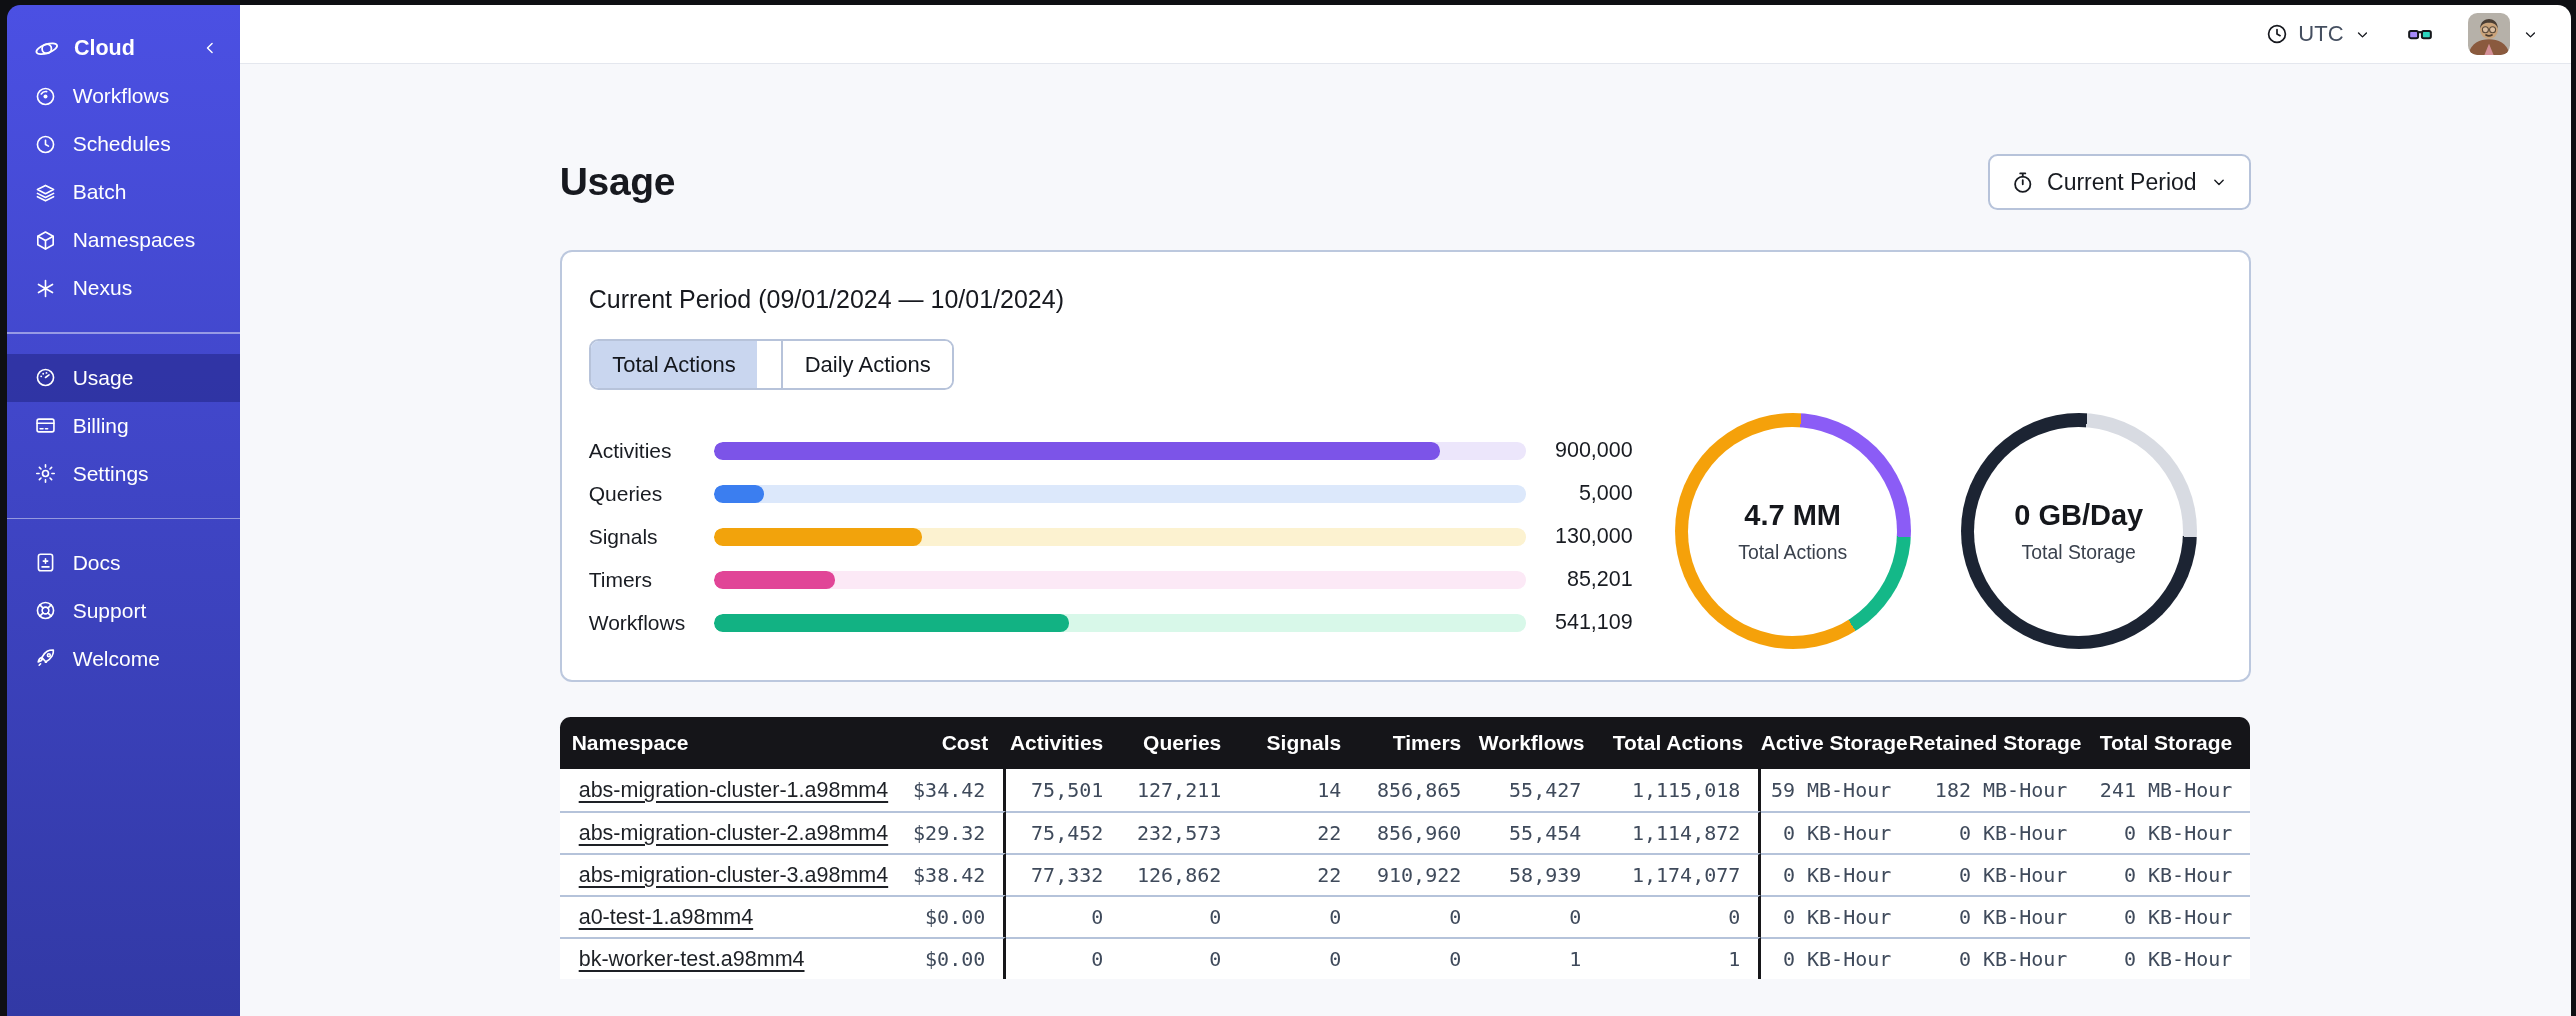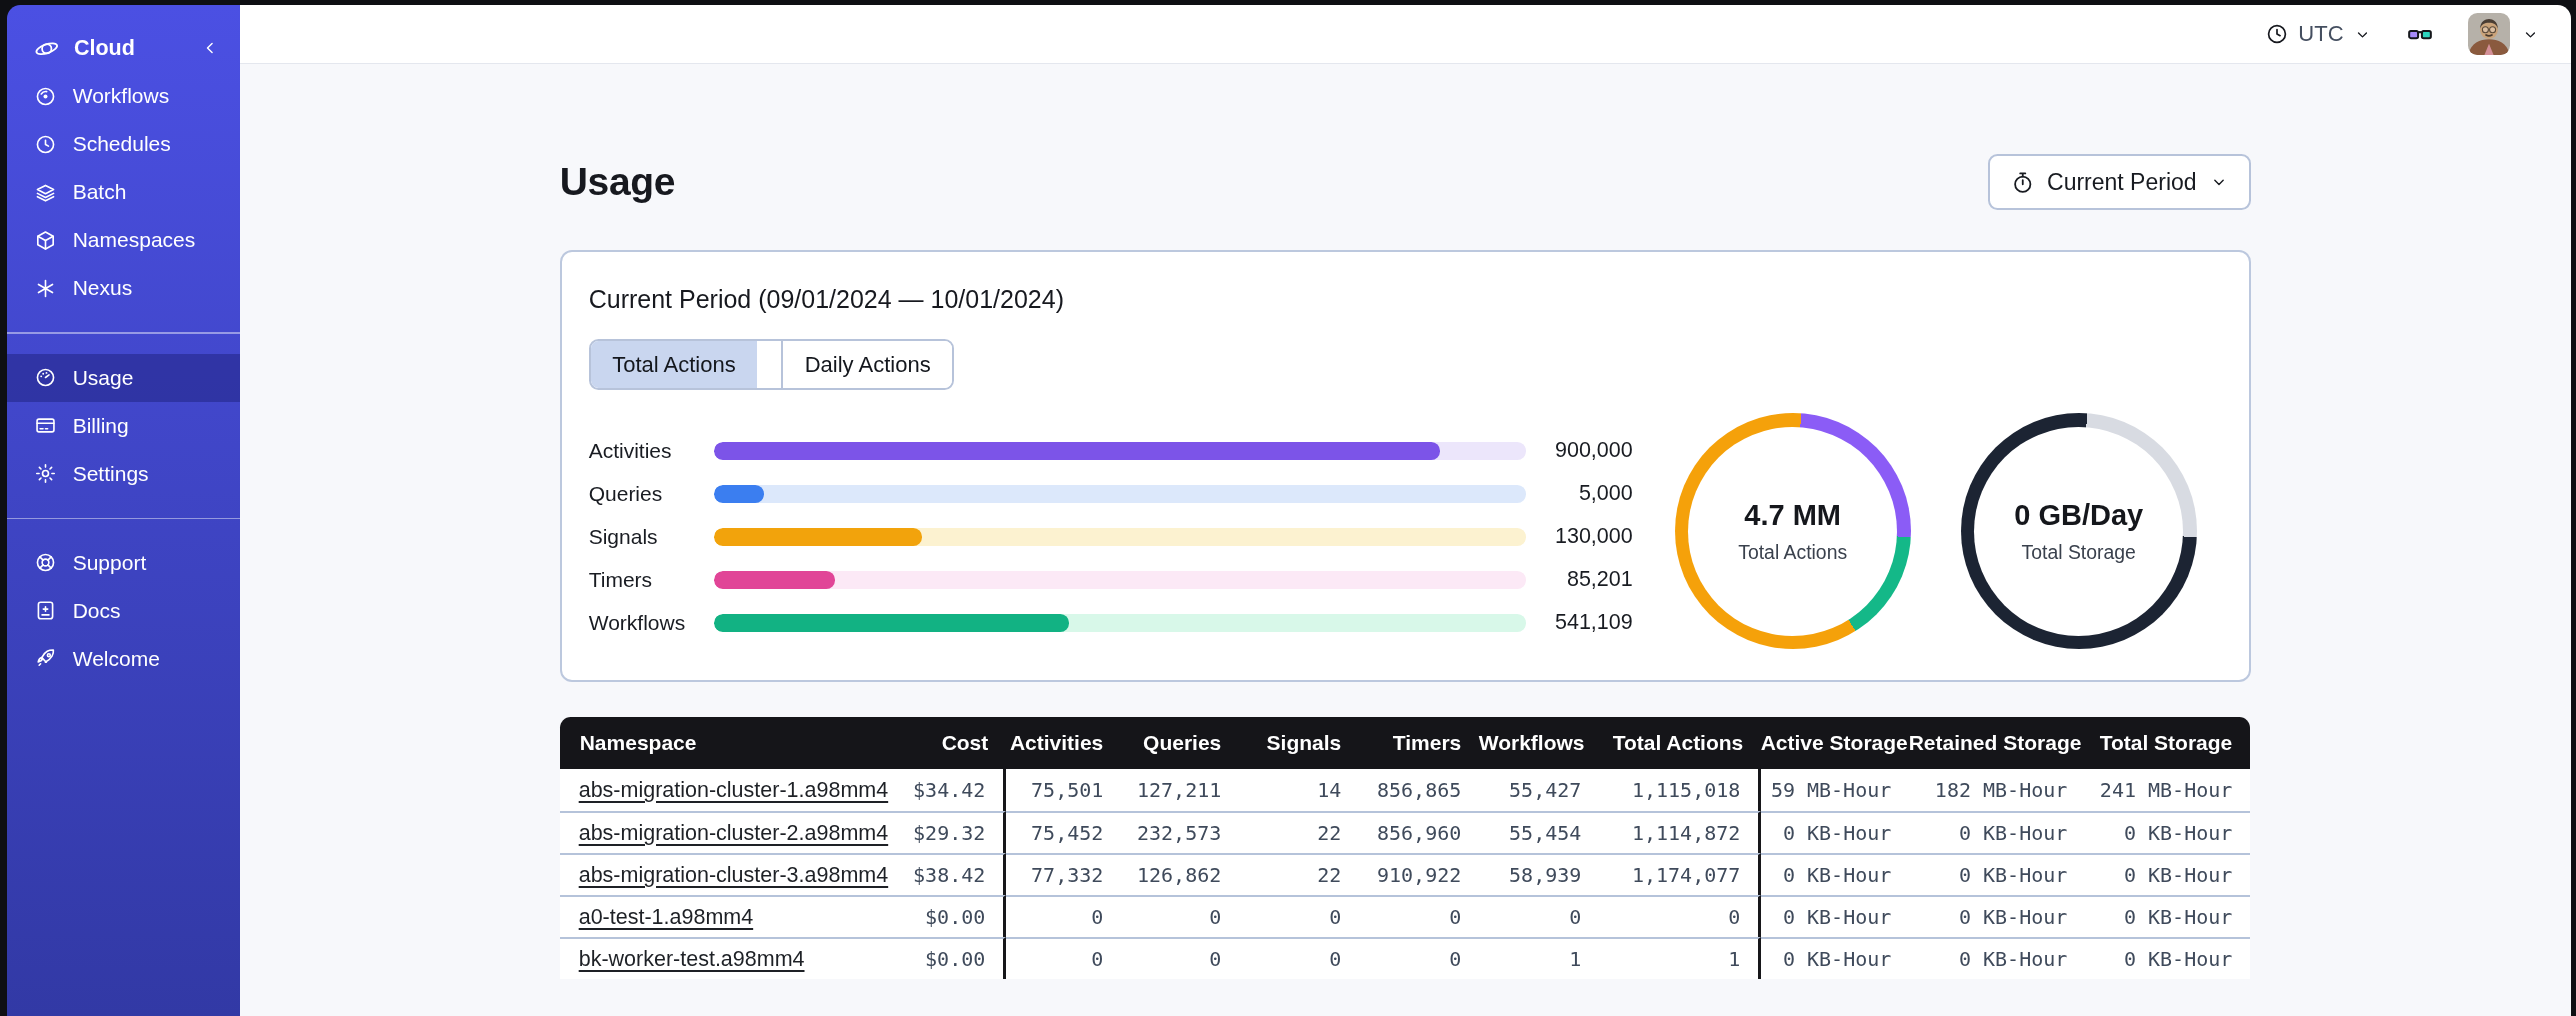--- a/index.html
+++ b/index.html
@@ -194,21 +194,21 @@
           <div class="side-item">
             <span class="icon">
               <svg width="23" height="23" viewBox="0 0 24 24" fill="none" stroke="currentColor" stroke-width="1.7" stroke-linecap="round" stroke-linejoin="round">
+                <rect x="4.6" y="3.4" width="14.8" height="17.2" rx="2.4"></rect>
+                <path d="M12 8.2v4.6M9.7 10.5h4.6M8.4 16.6h7.2"></path>
+              </svg>
+            </span>
+            <span>Docs</span>
+          </div>
+          <div class="side-item">
+            <span class="icon">
+              <svg width="23" height="23" viewBox="0 0 24 24" fill="none" stroke="currentColor" stroke-width="1.7" stroke-linecap="round" stroke-linejoin="round">
                 <circle cx="12" cy="12" r="8.4"></circle>
                 <circle cx="12" cy="12" r="3.5"></circle>
                 <path d="M6.1 6.1l3.4 3.4M17.9 6.1l-3.4 3.4M6.1 17.9l3.4-3.4M17.9 17.9l-3.4-3.4"></path>
               </svg>
             </span>
             <span>Support</span>
-          </div>
-          <div class="side-item">
-            <span class="icon">
-              <svg width="23" height="23" viewBox="0 0 24 24" fill="none" stroke="currentColor" stroke-width="1.7" stroke-linecap="round" stroke-linejoin="round">
-                <rect x="4.6" y="3.4" width="14.8" height="17.2" rx="2.4"></rect>
-                <path d="M12 8.2v4.6M9.7 10.5h4.6M8.4 16.6h7.2"></path>
-              </svg>
-            </span>
-            <span>Docs</span>
           </div>
           <div class="side-item">
             <span class="icon">

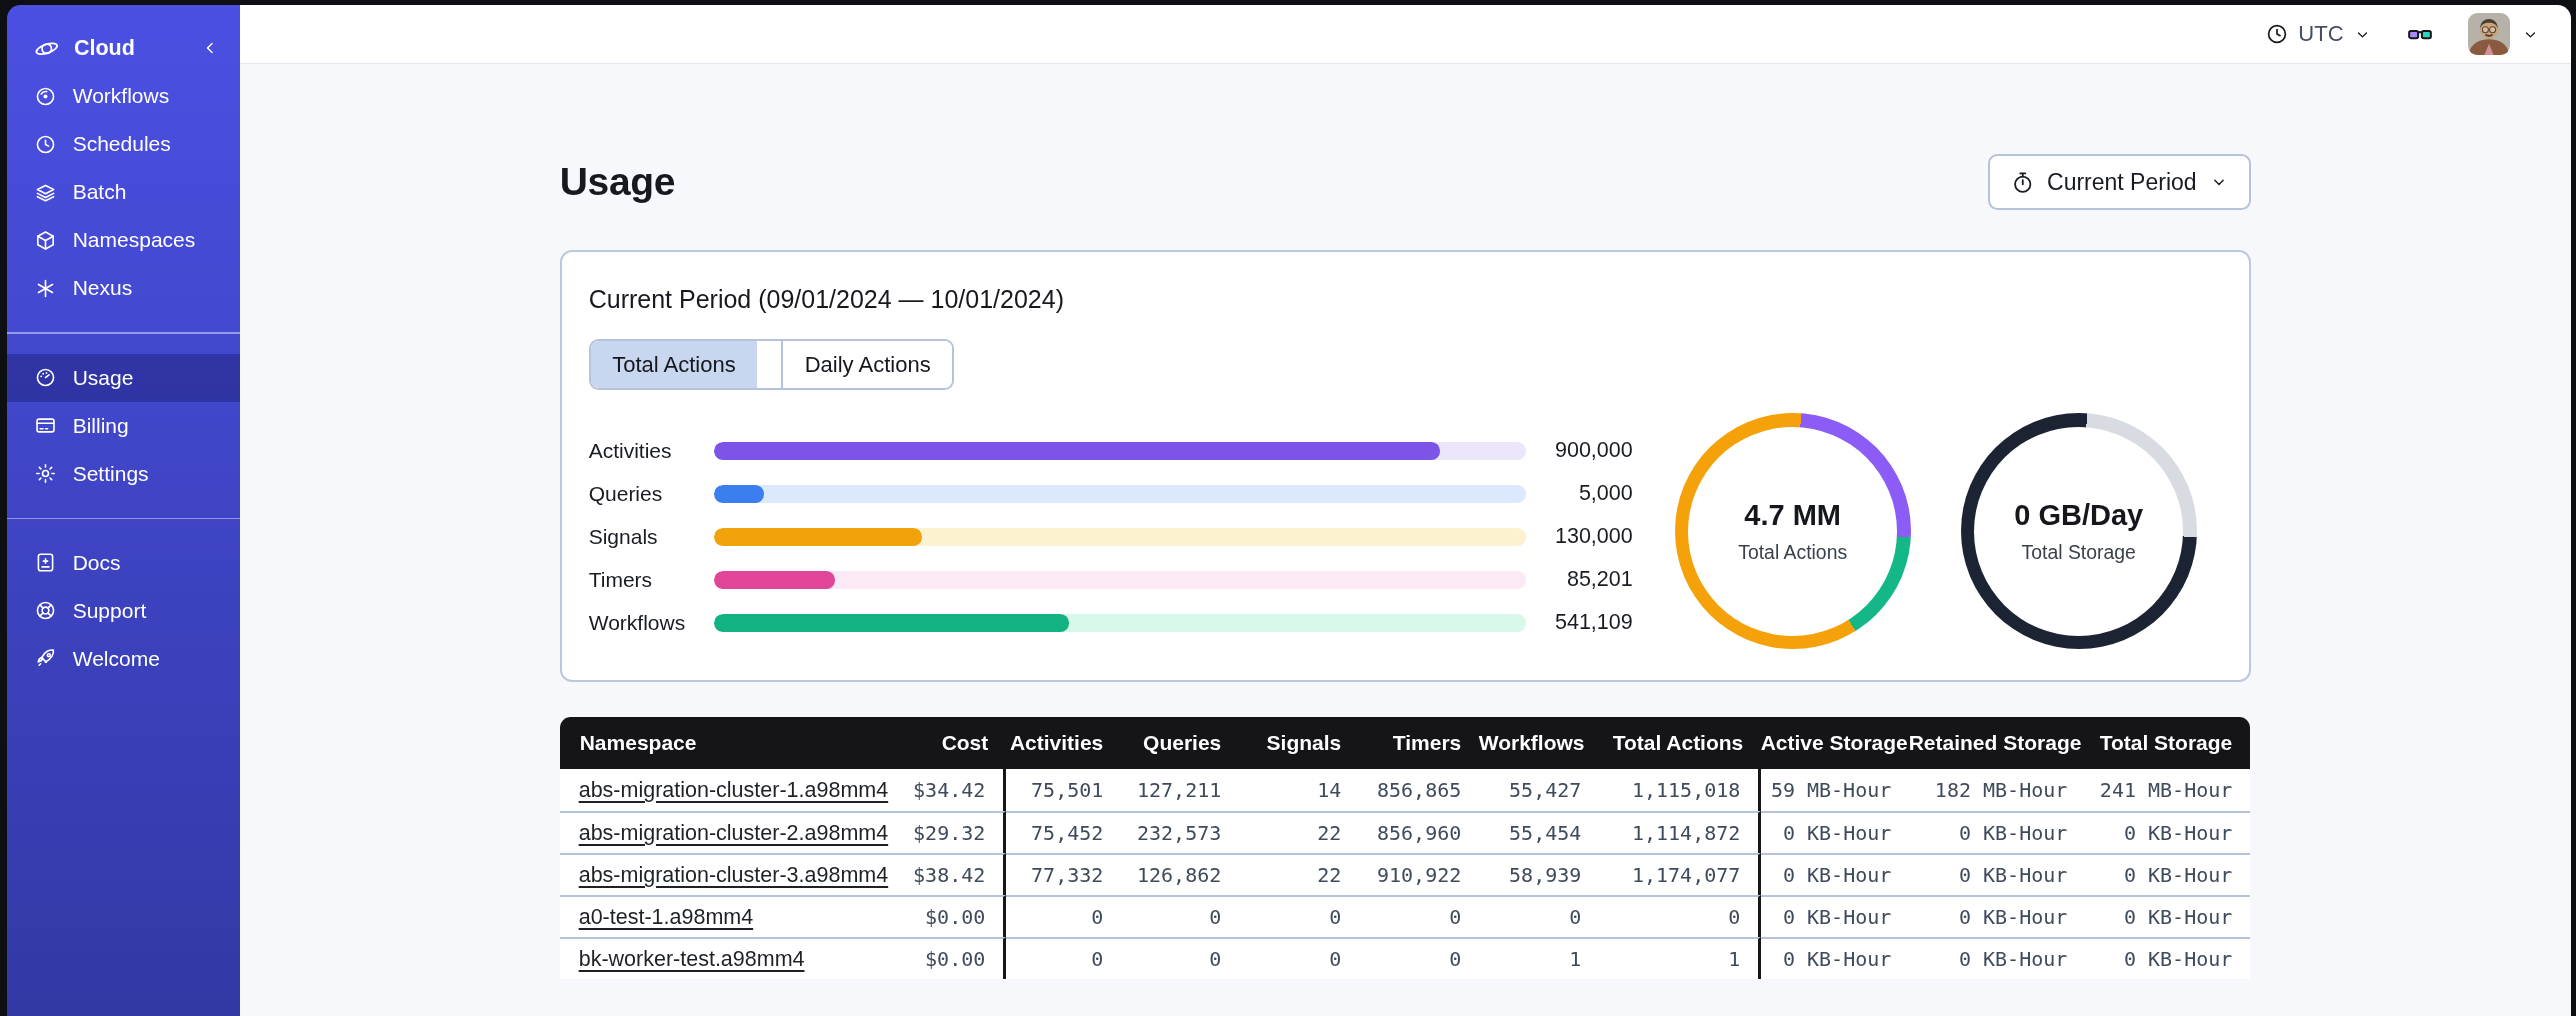--- a/index.html
+++ b/index.html
@@ -79,7 +79,7 @@
     background:var(--table-header-bg,#151519); color:#fff; height:52px;
     font-size:21px; font-weight:600; text-align:right; padding-right:17.4px; white-space:nowrap;
   }
-  thead th:first-child { text-align:left; padding-left:20px; border-top-left-radius:10.7px; }
+  thead th:first-child { text-align:left; padding-left:12px; border-top-left-radius:10.7px; }
   thead th:last-child { border-top-right-radius:10.7px; }
   tbody td {
     height:42px; background:#fff; text-align:right; padding-right:17.4px; white-space:nowrap;

